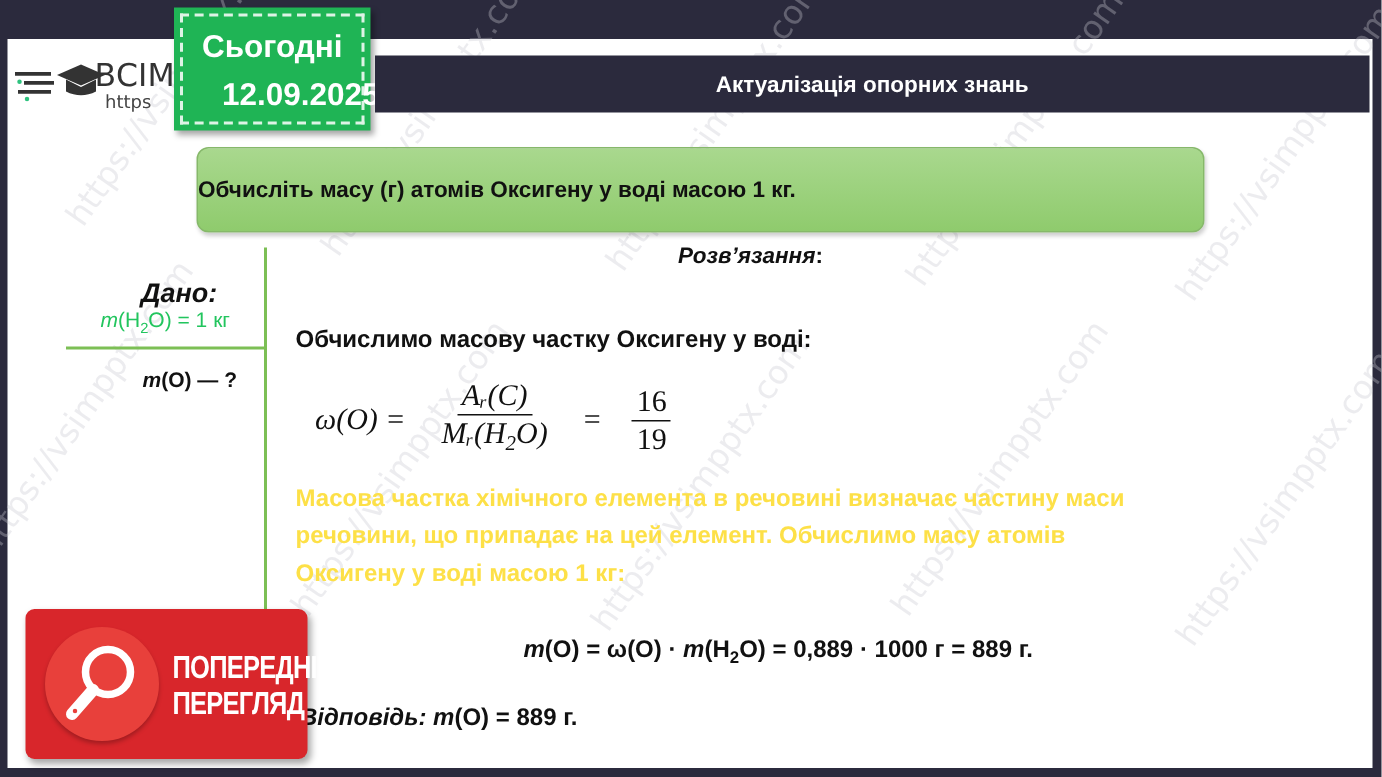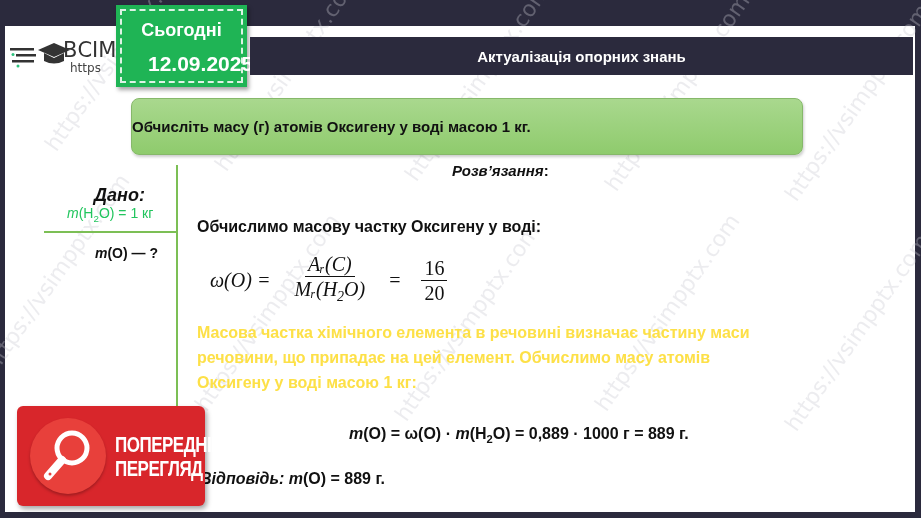--- a/index.html
+++ b/index.html
@@ -12,7 +12,7 @@
   .logo-sub { position:absolute; left:70px; top:61px; font-size:12px; color:#444; font-family:"DejaVu Sans", sans-serif; }
   .date-badge { position:absolute; left:116px; top:5px; width:131px; height:82px; background:#1fb455; box-shadow:2px 3px 4px rgba(0,0,0,0.35); }
   .date-badge .inner { position:absolute; left:4px; top:4px; right:4px; bottom:4px; border:2px dashed rgba(255,255,255,0.85); }
-  .date-line1 { position:absolute; left:0; right:0; top:15px; text-align:center; color:#fff; font-size:18px; font-weight:bold; }
+  .date-line1 { position:absolute; left:0; right:0; top:15px; text-align:center; color:#fff; font-size:21px; font-weight:bold; }
   .date-line2 { position:absolute; left:0; right:0; top:47px; text-align:center; color:#fff; font-size:21px; font-weight:bold;padding-left:32px; }
   .title-bar { position:absolute; left:250px; top:37px; width:663px; height:38px; background:#2b2a3d; color:#fff; font-weight:bold; font-size:15px; display:flex; align-items:center; justify-content:center; }
   .task-box { position:absolute; left:131px; top:98px; width:670px; height:55px; border-radius:8px; background:linear-gradient(#a9d88e,#8fcb6d); border:1px solid #86b86a; display:flex; align-items:center; justify-content:flex-start; font-weight:bold; font-size:15px; color:#111; box-shadow:1px 2px 3px rgba(0,0,0,0.2); }

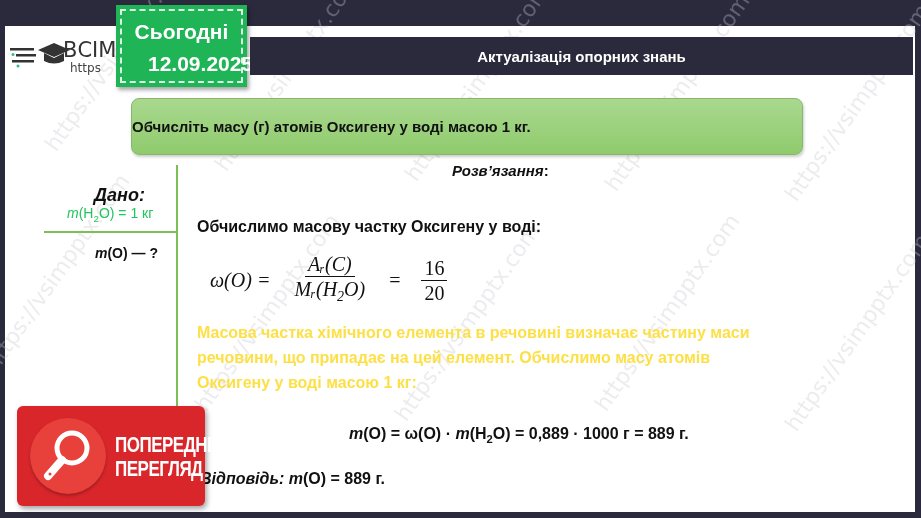--- a/index.html
+++ b/index.html
@@ -103,7 +103,7 @@
   <span>=</span>
   <span class="frac plain">
     <span class="num">16</span>
-    <span class="den">20</span>
+    <span class="den">19</span>
   </span>
 </div>
 

